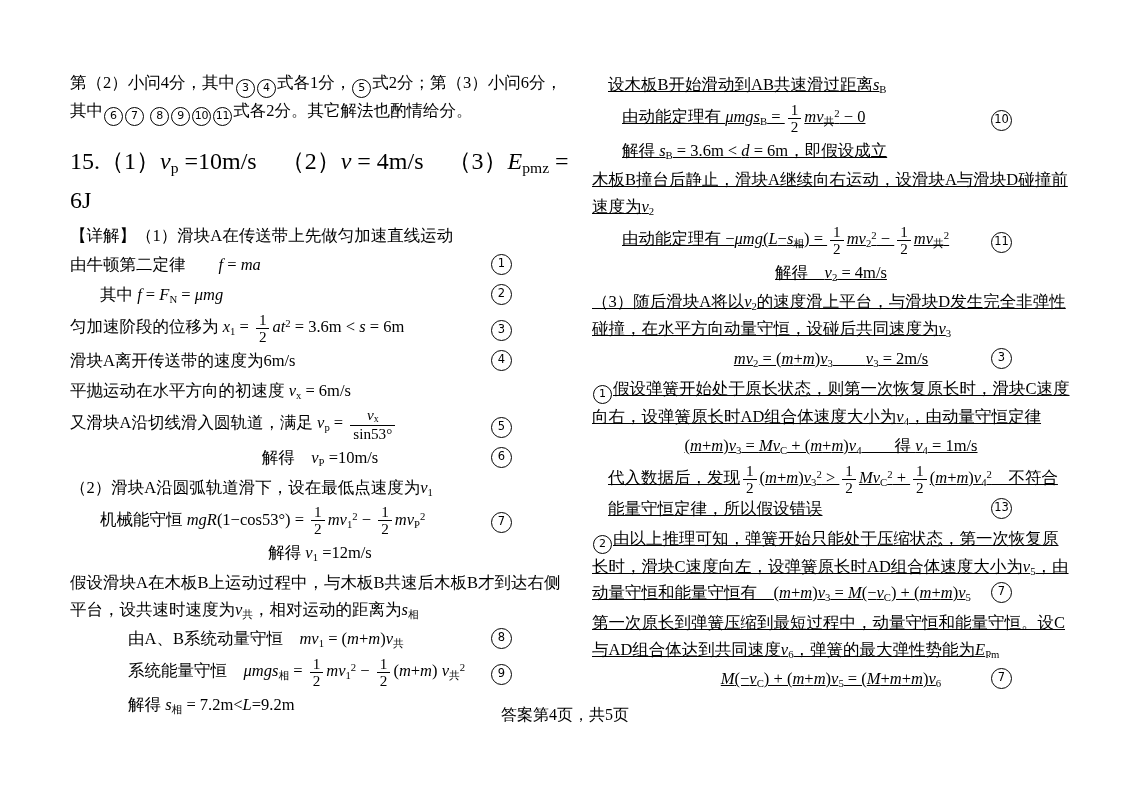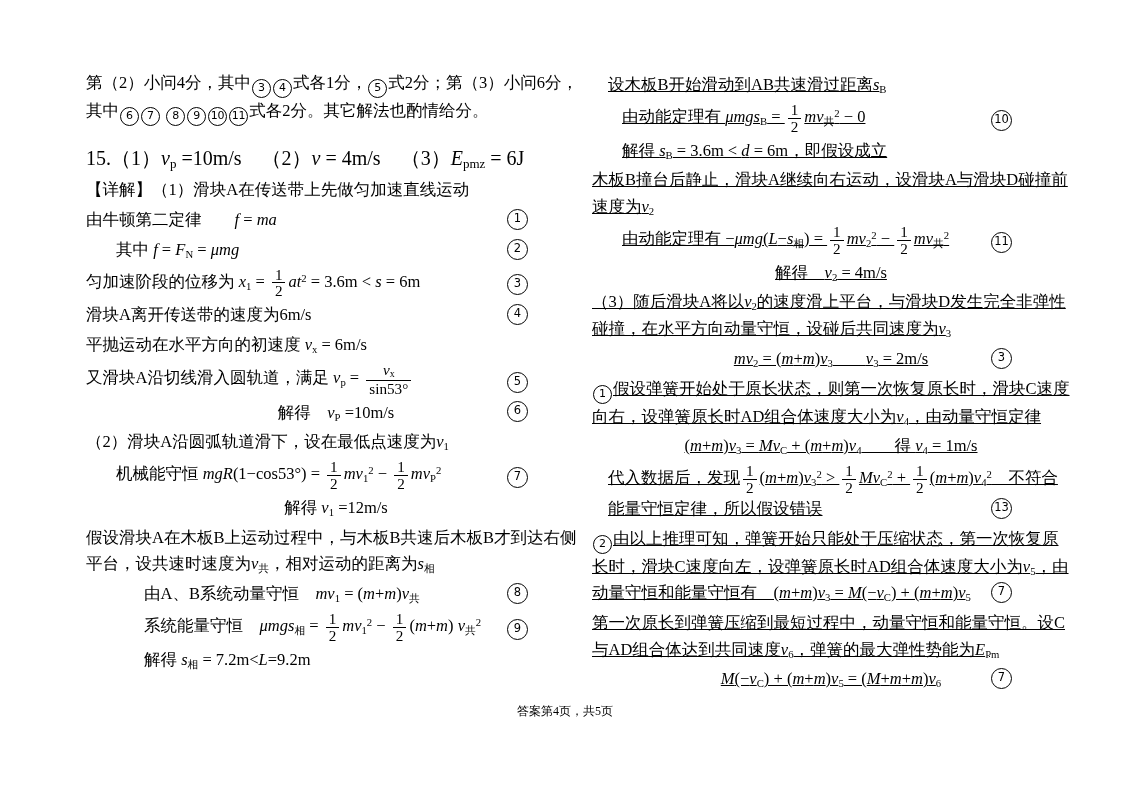--- a/index.html
+++ b/index.html
@@ -9,7 +9,7 @@
     font-size:16.5px; line-height:1.62; overflow:hidden;
   }
   .col { position:absolute; }
-  .col-left  { left:86px;  top:70px; width:500px; }
+  .col-left  { left:70px;  top:70px; width:500px; }
   .col-right { left:592px; top:72px; width:478px;text-decoration:underline; }
   .block { position:relative; margin-bottom:3px; }
   .mt-gap { margin-top:50px; }

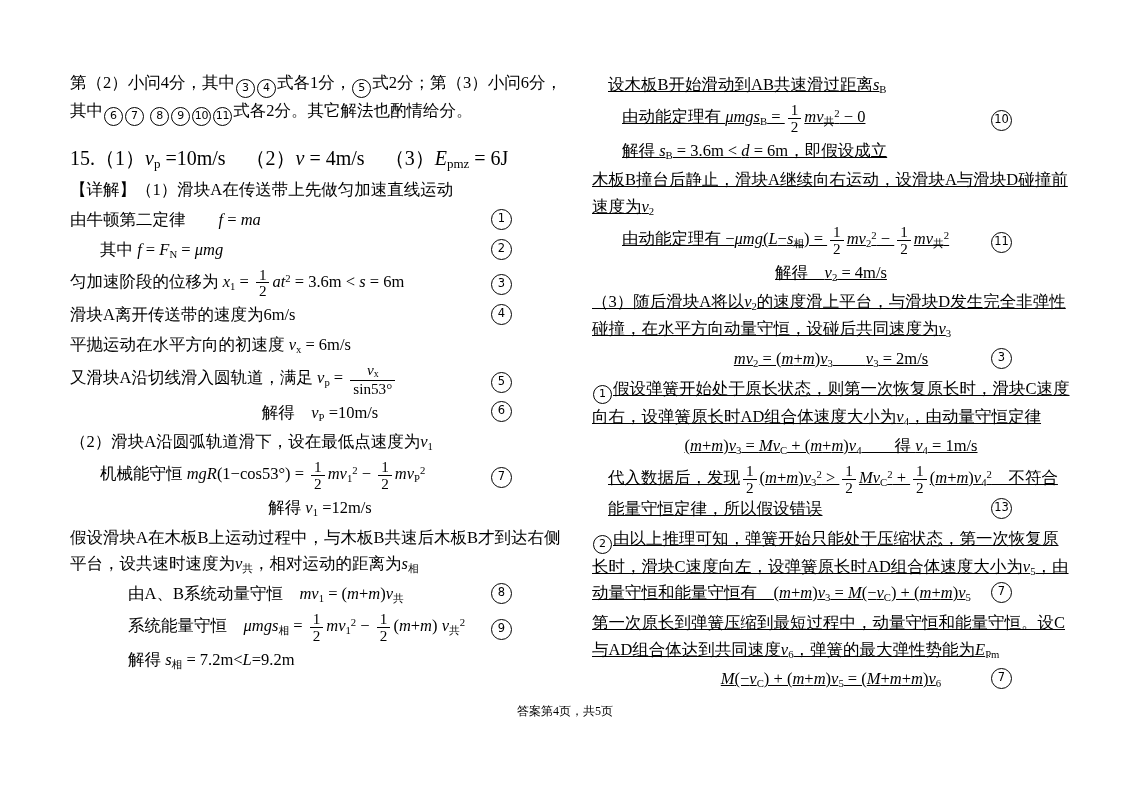--- a/index.html
+++ b/index.html
@@ -17,7 +17,7 @@
   .ind1 { padding-left:30px; }
   .ind2 { padding-left:58px; }
   .ind-sm { padding-left:16px; }
-  .answers { font-size:20px;margin-top:16px; }
+  .answers { font-size:24px;margin-top:16px; }
   i { font-style:italic; font-family:"Liberation Serif","DejaVu Serif",serif; }
   sub { font-size:0.65em; vertical-align:-0.25em; }
   sup { font-size:0.65em; vertical-align:0.5em; }

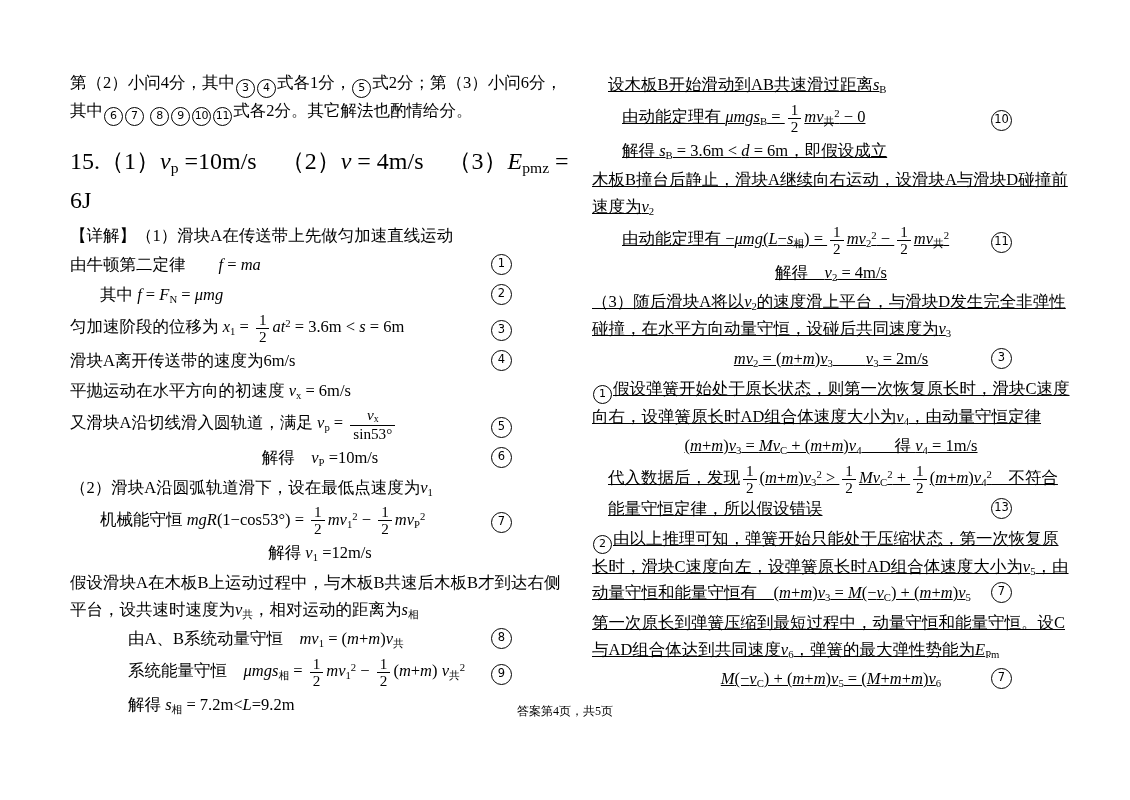--- a/index.html
+++ b/index.html
@@ -37,7 +37,7 @@
     vertical-align:-3px; margin:0 1px;
     font-family:"DejaVu Sans","Liberation Sans",sans-serif;
   }
-  .footer { position:absolute; top:702px; left:0; width:100%; text-align:center; font-size:12px; }
+  .footer { position:absolute; top:702px; left:0; width:100%; text-align:center; font-size:16px; }
 </style>
 </head>
 <body>

